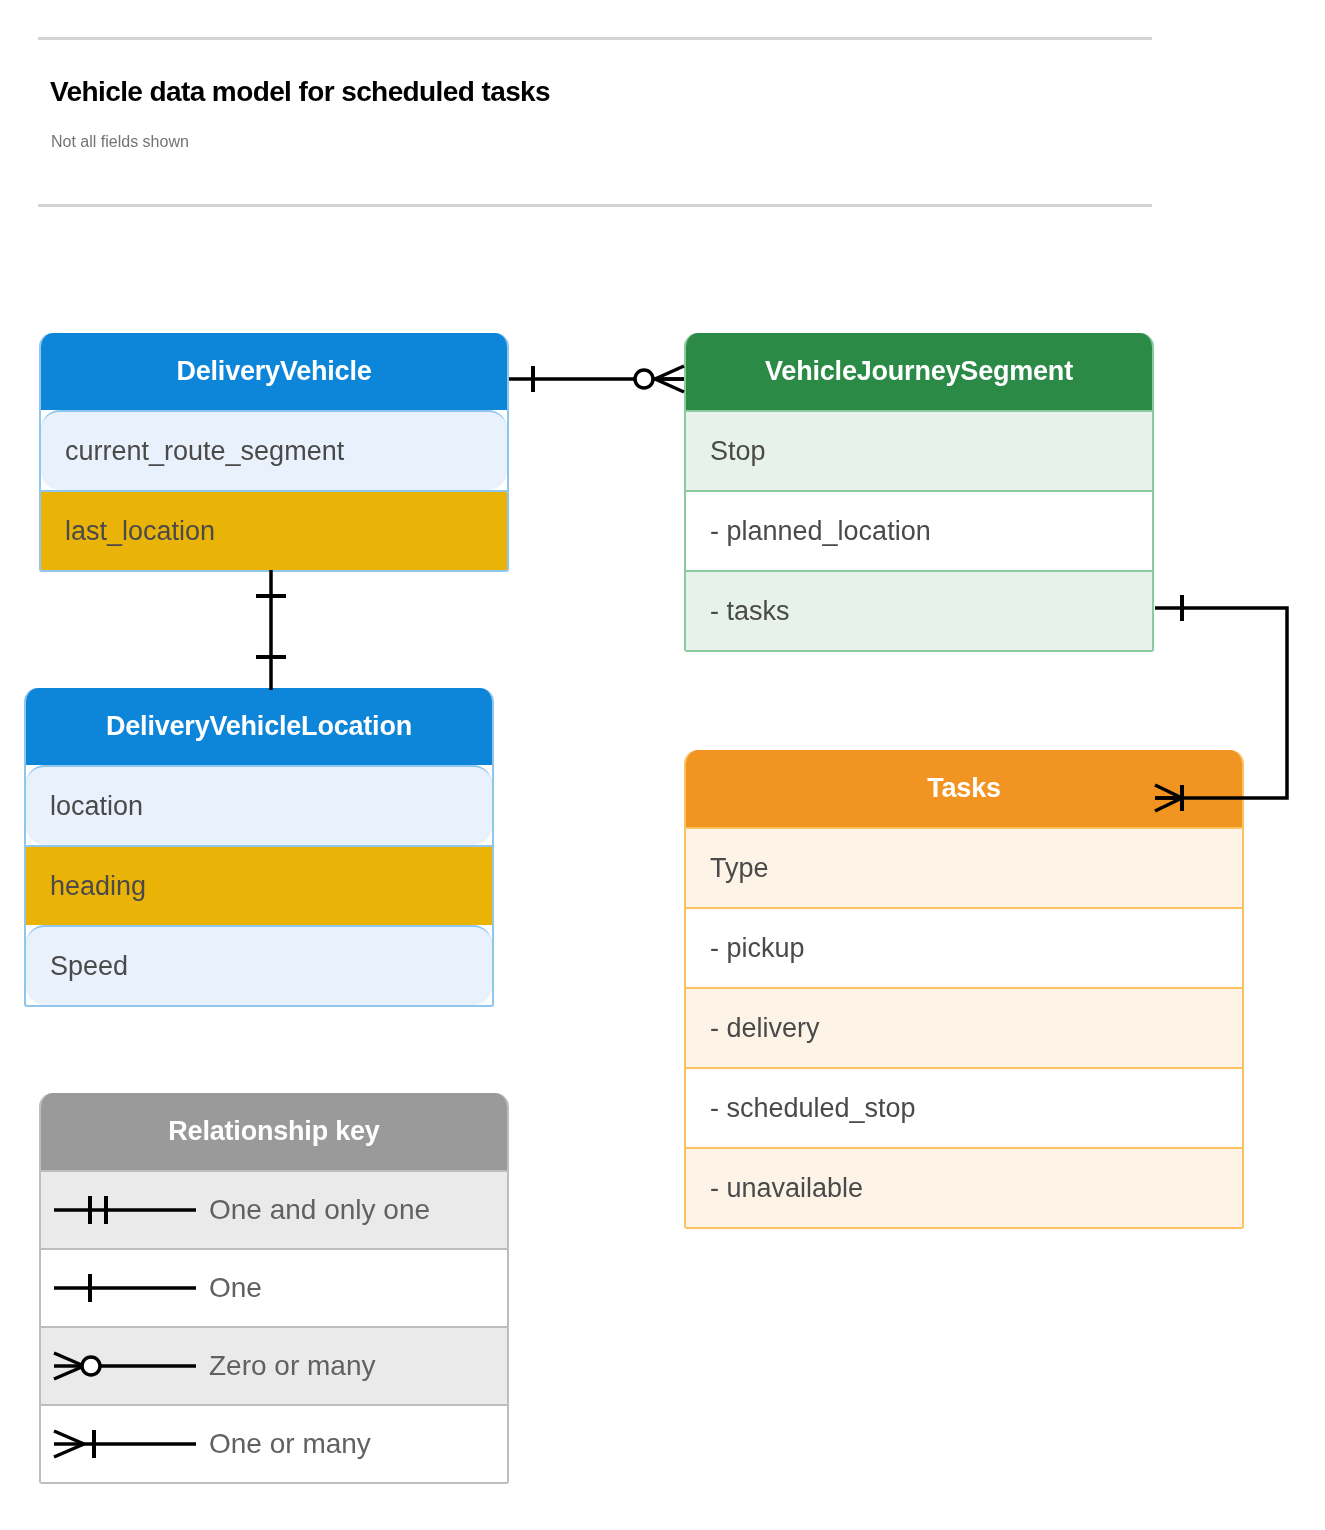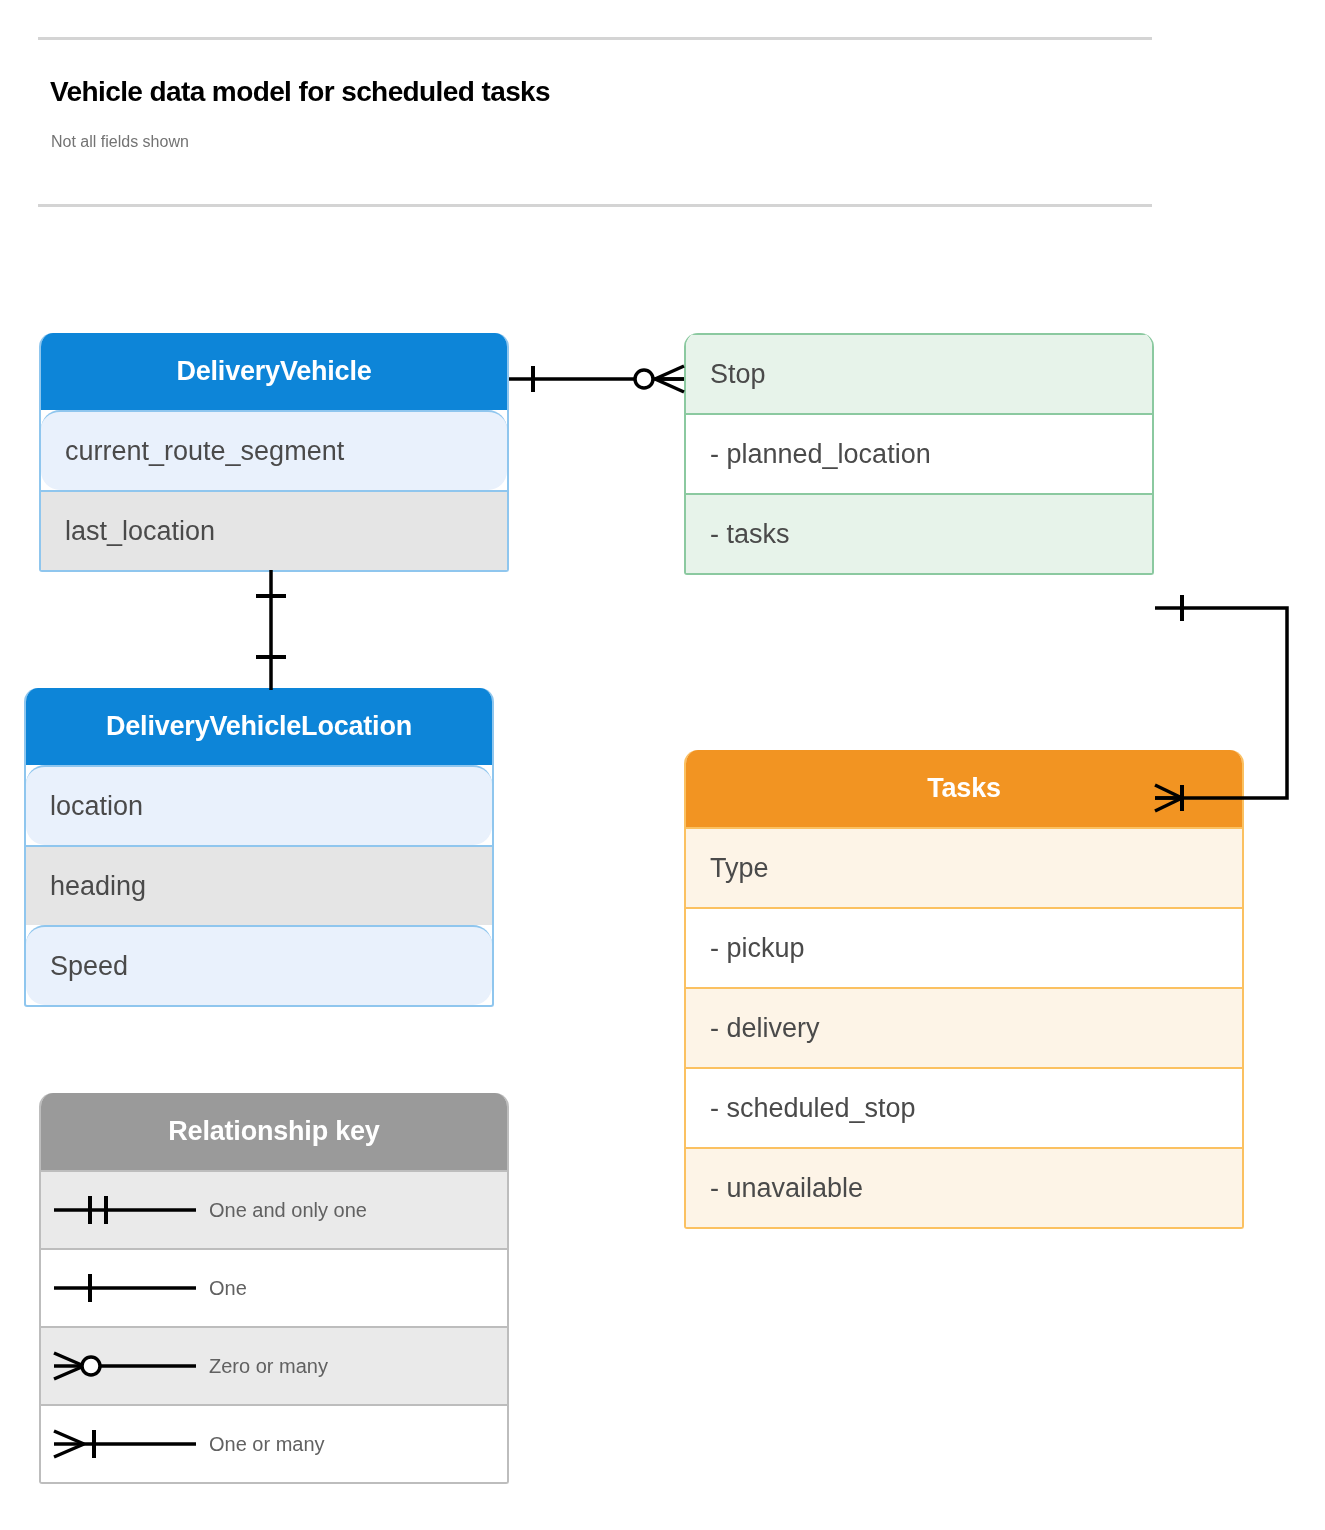--- a/index.html
+++ b/index.html
@@ -160,6 +160,7 @@
   </div>
 
   <div class="entity theme-green" id="ent-journey-segment">
+    <div class="ehead">VehicleJourneySegment</div>
     <div class="erow alt">Stop</div>
     <div class="erow">-  planned_location</div>
     <div class="erow alt">- tasks</div>

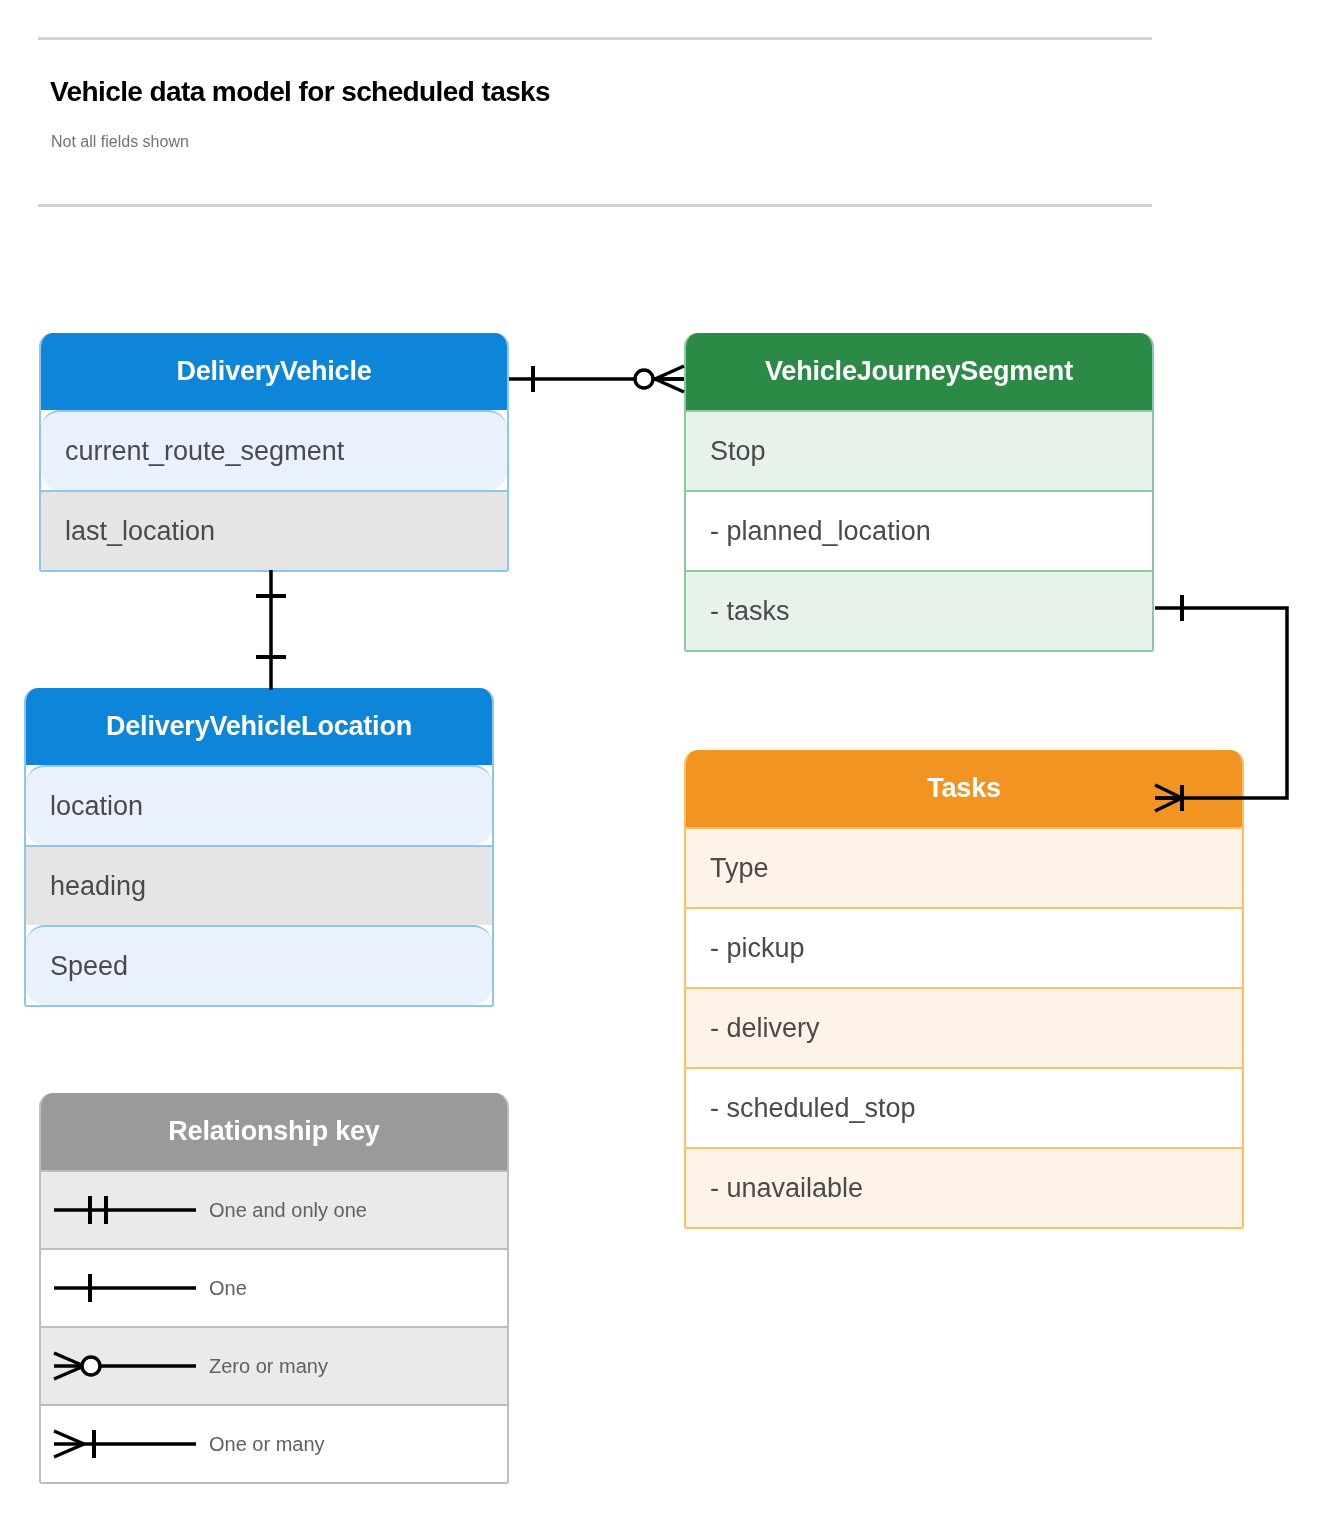--- a/index.html
+++ b/index.html
@@ -76,7 +76,7 @@
 
   
   .theme-blue .ehead { background: #0d85d8; }
-  .theme-blue .erow  { border-color: #8fc6ee; background: #e5e5e5; }
+  .theme-blue .erow  { border-color: #8fc6ee; background: #eab308; }
   .theme-blue .erow.alt { background: #e9f1fc; border-radius: 19px; }
   .theme-blue { border: 2px solid #8fc6ee; border-top: none; }
 

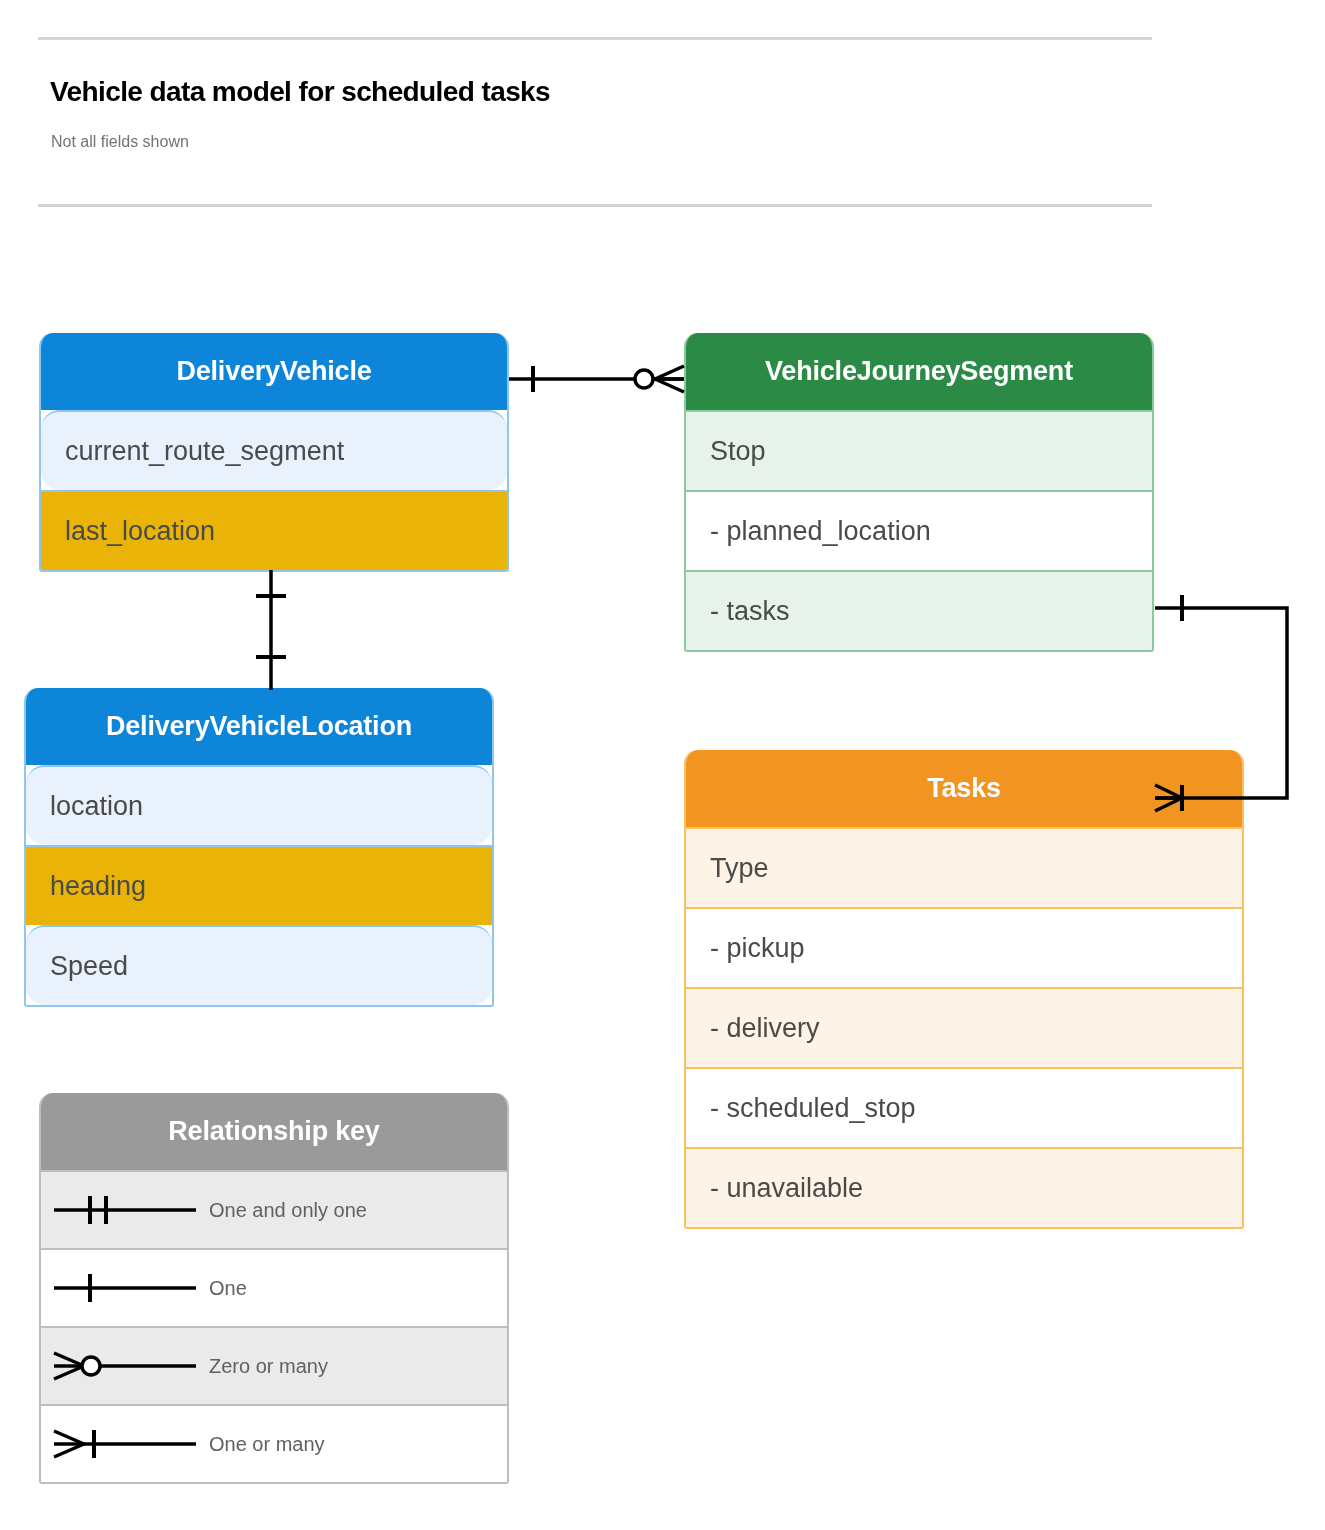--- a/index.html
+++ b/index.html
@@ -121,7 +121,7 @@
     justify-content: center;
   }
   .legend-label {
-    font-size: 20px;
+    font-size: 28px;
     color: #616161;
     white-space: nowrap;
   }

